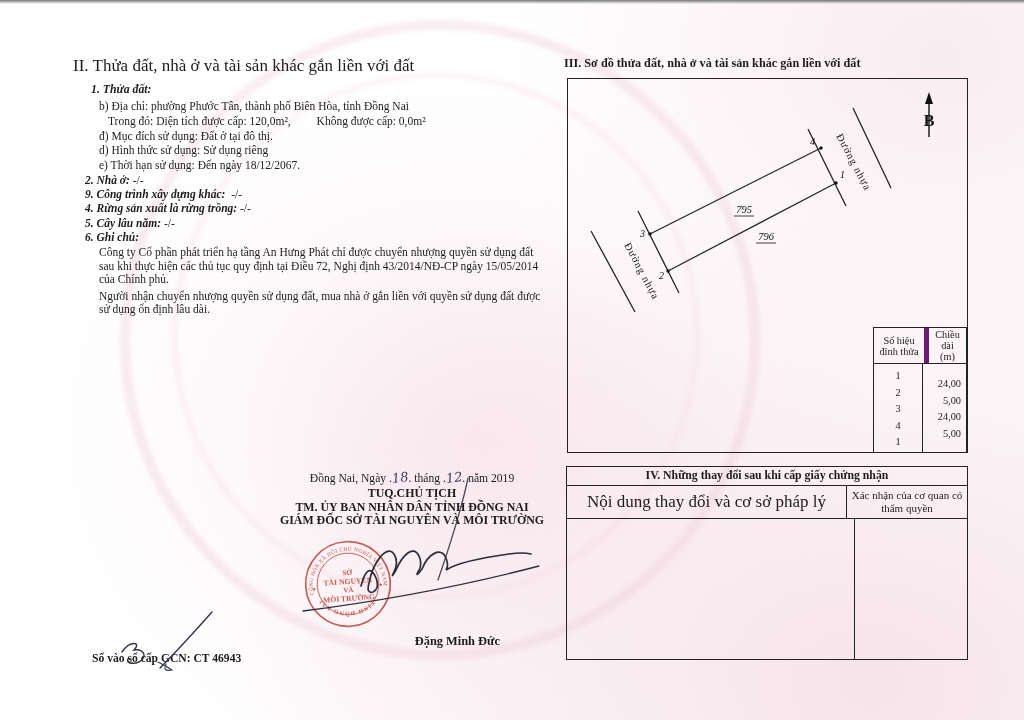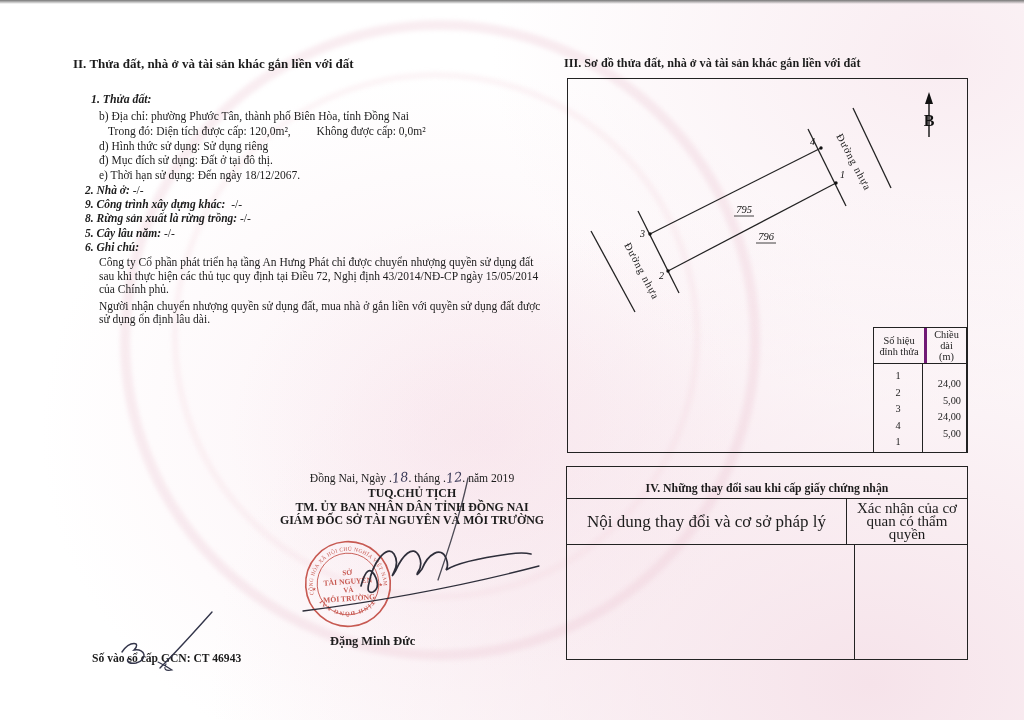--- a/index.html
+++ b/index.html
@@ -24,7 +24,7 @@
 
   
   .col-left{left:73px;top:56px;width:472px;}
-  .h2{font-size:13px;font-weight:bold;margin:0 0 20px 0;}
+  .h2{font-size:17px;font-weight:normal;margin:0 0 6px 0;}
   .sub1{font-size:11.8px;font-weight:bold;font-style:italic;margin:0 0 2px 18px;}
   .ln{font-size:11.5px;line-height:14.8px;margin-left:26px;white-space:pre-wrap;}
   .ln.indent2{margin-left:35px;}

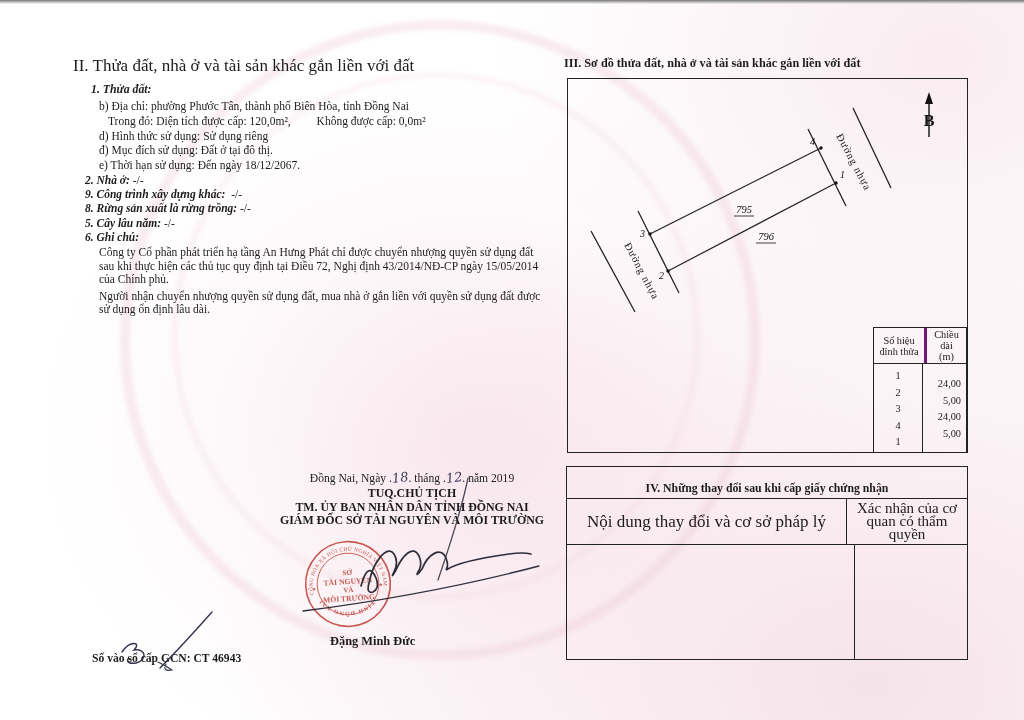--- a/index.html
+++ b/index.html
@@ -81,8 +81,8 @@
 
   <div class="ln">b) Địa chỉ: phường Phước Tân, thành phố Biên Hòa, tỉnh Đồng Nai</div>
   <div class="ln indent2">Trong đó: Diện tích được cấp: 120,0m²,         Không được cấp: 0,0m²</div>
+  <div class="ln">đ) Mục đích sử dụng: Đất ở tại đô thị.</div>
   <div class="ln">d) Hình thức sử dụng: Sử dụng riêng</div>
-  <div class="ln">đ) Mục đích sử dụng: Đất ở tại đô thị.</div>
   <div class="ln">e) Thời hạn sử dụng: Đến ngày 18/12/2067.</div>
 
   <div class="itemrow"><span class="lbl">2. Nhà ở:</span><span> -/-</span></div>

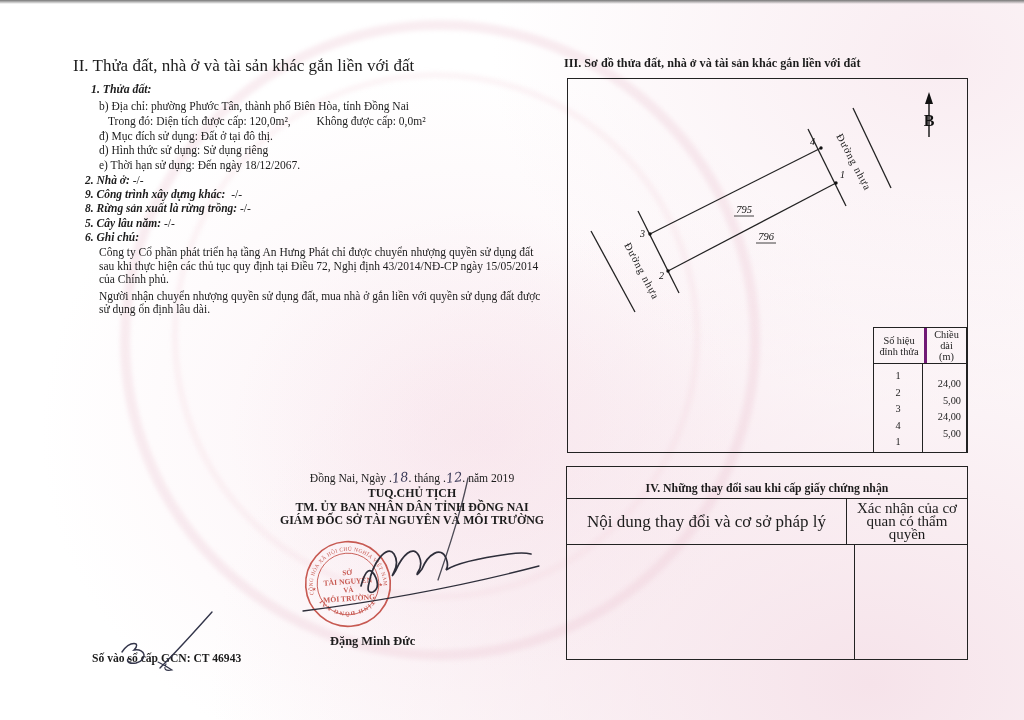--- a/index.html
+++ b/index.html
@@ -87,7 +87,7 @@
 
   <div class="itemrow"><span class="lbl">2. Nhà ở:</span><span> -/-</span></div>
   <div class="itemrow"><span class="lbl">9. Công trình xây dựng khác:</span><span>  -/-</span></div>
-  <div class="itemrow"><span class="lbl">8. Rừng sản xuất là rừng trồng:</span><span> -/-</span></div>
+  <div class="itemrow"><span class="lbl">4. Rừng sản xuất là rừng trồng:</span><span> -/-</span></div>
   <div class="itemrow"><span class="lbl">5. Cây lâu năm:</span><span> -/-</span></div>
   <div class="itemrow"><span class="lbl">6. Ghi chú:</span><span></span></div>
 

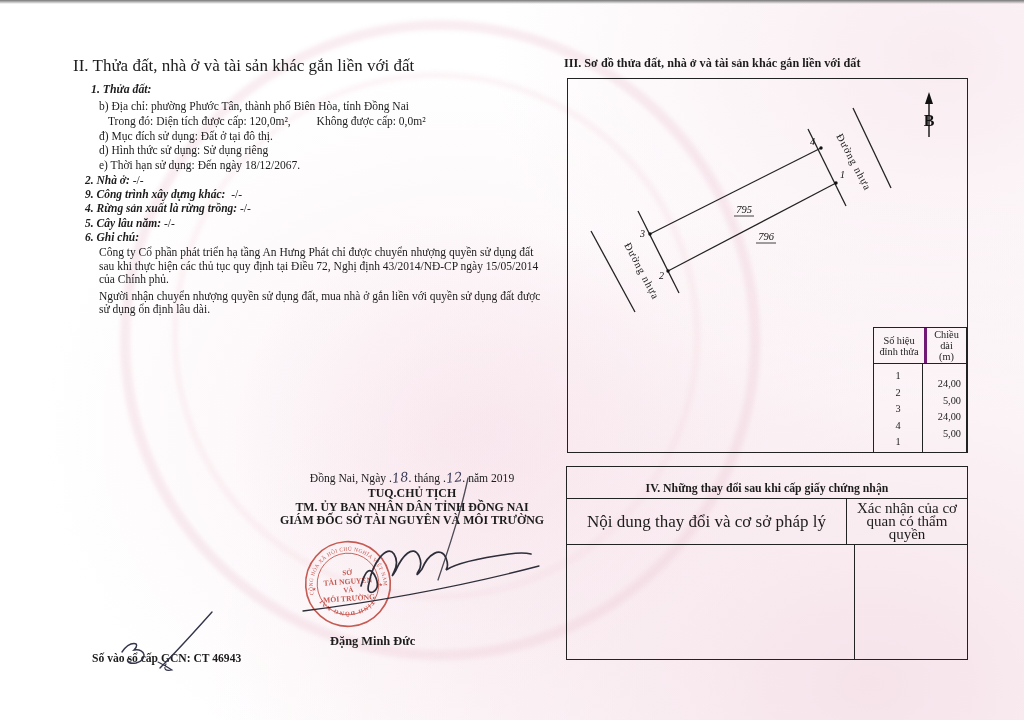--- a/index.html
+++ b/index.html
@@ -37,7 +37,7 @@
   .diagram-box{left:567px;top:78px;width:399px;height:373px;border:1.6px solid #222;background:transparent;}
   .vtable{position:absolute;left:305px;top:248px;width:92px;height:124px;border:1px solid #222;display:flex;flex-direction:column;font-size:10.3px;}
   .vtable .hdr{display:flex;border-bottom:1px solid #222;height:35px;}
-  .vtable .hdr .c1{width:48px;border-right:3px solid #701a75;display:flex;align-items:center;justify-content:center;text-align:center;line-height:11px;padding:2px 1px;}
+  .vtable .hdr .c1{width:48px;border-right:5px solid #701a75;display:flex;align-items:center;justify-content:center;text-align:center;line-height:11px;padding:2px 1px;}
   .vtable .hdr .c2{flex:1;display:flex;flex-direction:column;align-items:center;justify-content:center;text-align:center;line-height:11px;padding:2px 1px;}
   .vtable .bdy{display:flex;flex:1;}
   .vtable .bdy .c1{width:48px;border-right:1px solid #222;text-align:center;padding-top:4px;}

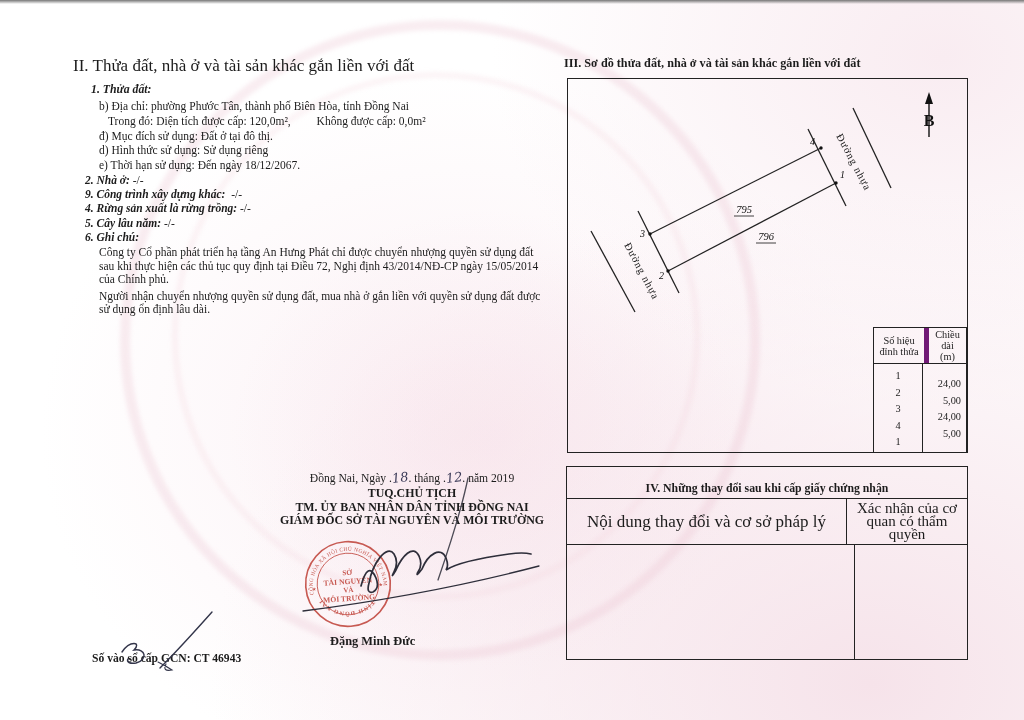--- a/index.html
+++ b/index.html
@@ -47,7 +47,7 @@
 
   
   .s4-box{left:566px;top:466px;width:400px;height:192px;border:1.4px solid #222;display:flex;flex-direction:column;background:transparent;}
-  .s4-title{border-bottom:1px solid #222;text-align:center;font-weight:bold;font-size:11.8px;padding:1px 0 2px 0;margin-top:13px;}
+  .s4-title{border-bottom:1px solid #222;text-align:center;font-weight:bold;font-size:11.8px;padding:1px 0 2px 0;}
   .s4-hdr{display:flex;border-bottom:1px solid #222;}
   .s4-hdr .c1{flex:1;display:flex;align-items:center;justify-content:center;font-size:17px;padding:3px 2px;}
   .s4-hdr .c2{width:112px;border-left:1px solid #222;text-align:center;font-size:15px;line-height:13px;padding:3px 4px;}

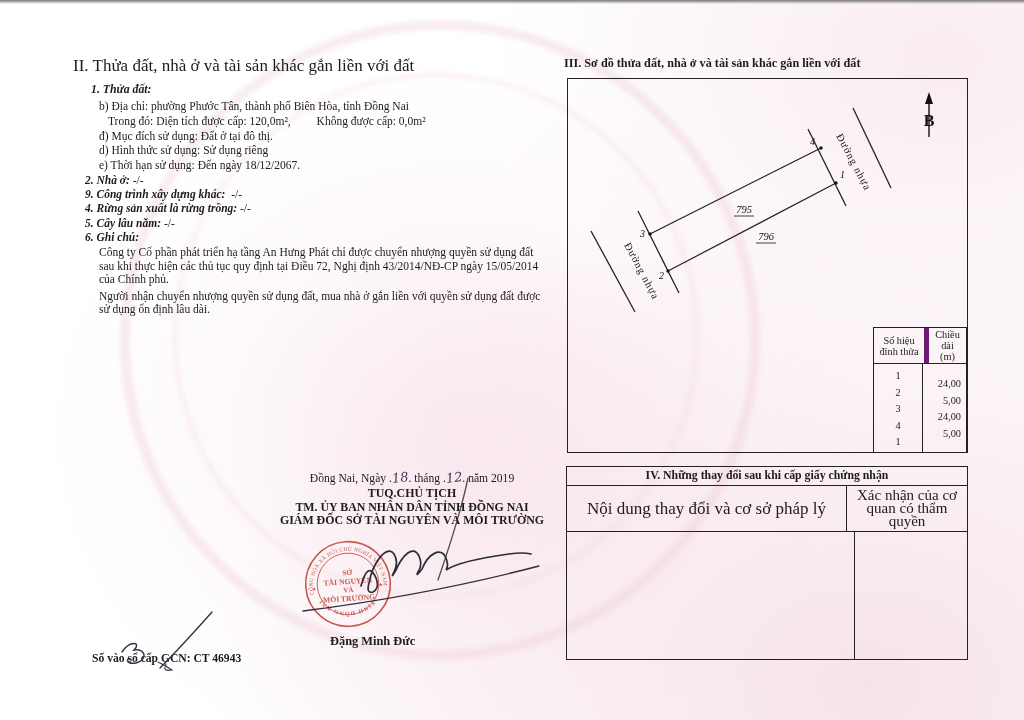--- a/index.html
+++ b/index.html
@@ -50,7 +50,7 @@
   .s4-title{border-bottom:1px solid #222;text-align:center;font-weight:bold;font-size:11.8px;padding:1px 0 2px 0;}
   .s4-hdr{display:flex;border-bottom:1px solid #222;}
   .s4-hdr .c1{flex:1;display:flex;align-items:center;justify-content:center;font-size:17px;padding:3px 2px;}
-  .s4-hdr .c2{width:112px;border-left:1px solid #222;text-align:center;font-size:15px;line-height:13px;padding:3px 4px;}
+  .s4-hdr .c2{width:112px;border-left:1px solid #222;text-align:center;font-size:11px;line-height:13px;padding:3px 4px;}
   .s4-bdy{display:flex;flex:1;}
   .s4-bdy .c1{flex:1;}
   .s4-bdy .c2{width:112px;border-left:1px solid #222;}

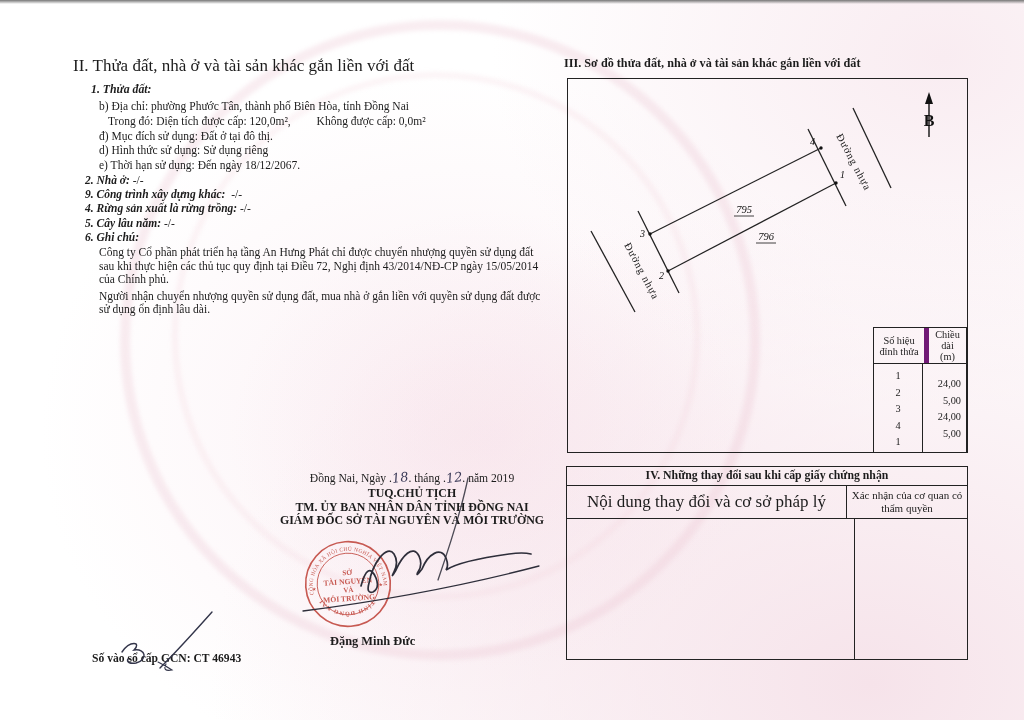--- a/index.html
+++ b/index.html
@@ -60,7 +60,7 @@
   .dateline{font-size:11.6px;margin-bottom:2px;}
   .hand{display:inline-block;font-style:italic;color:#3b3b58;font-size:13px;transform:rotate(-7deg);font-family:"DejaVu Serif",serif;}
   .auth{font-weight:bold;font-size:11.9px;line-height:13.6px;}
-  .signer{left:330px;top:634px;width:170px;text-align:left;font-weight:bold;font-size:12.4px;}
+  .signer{left:330px;top:634px;width:170px;text-align:right;font-weight:bold;font-size:12.4px;}
 
   .footer-line{left:92px;top:652px;font-weight:bold;font-size:11.6px;}
 

